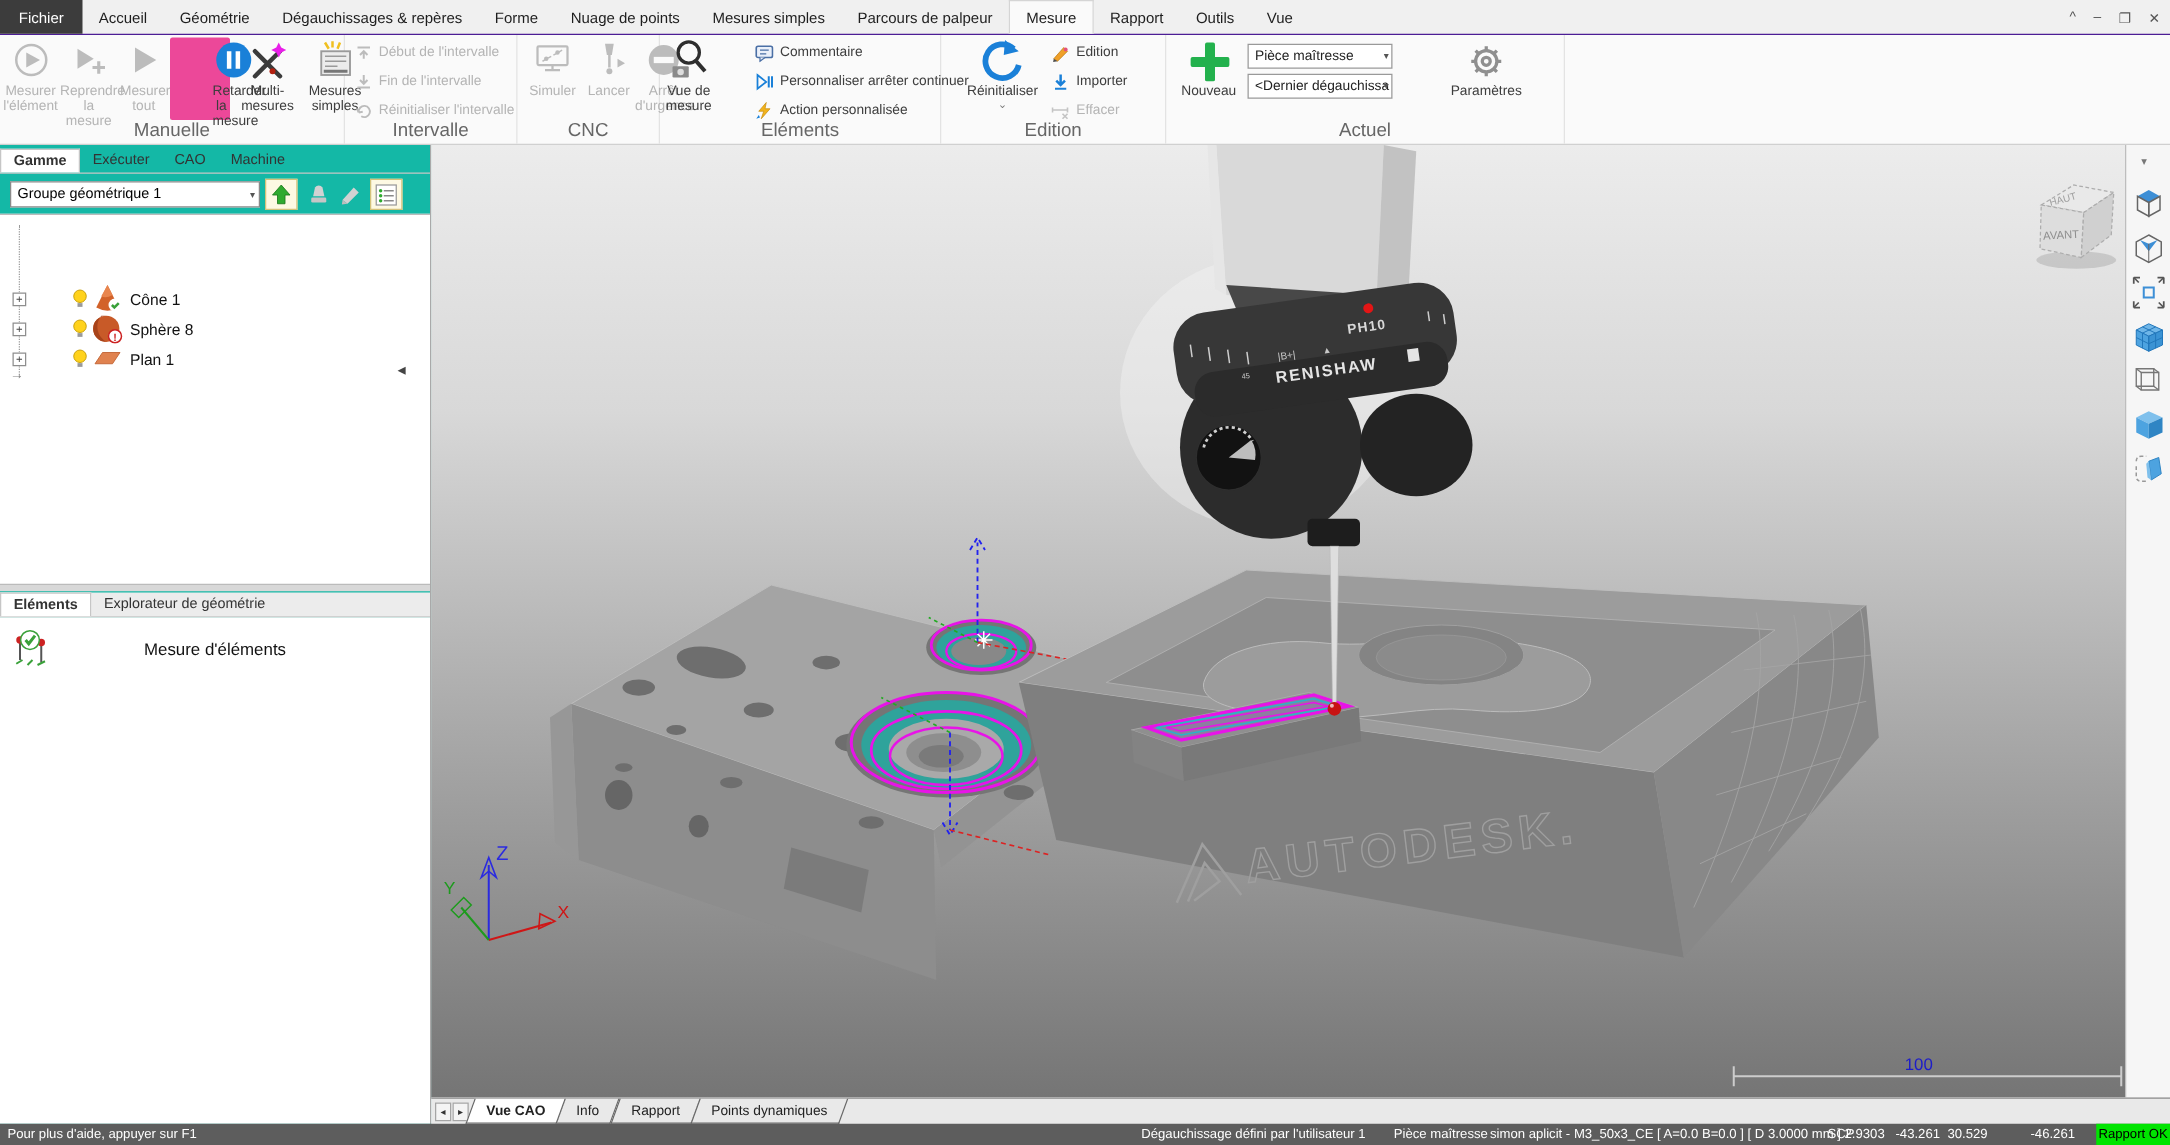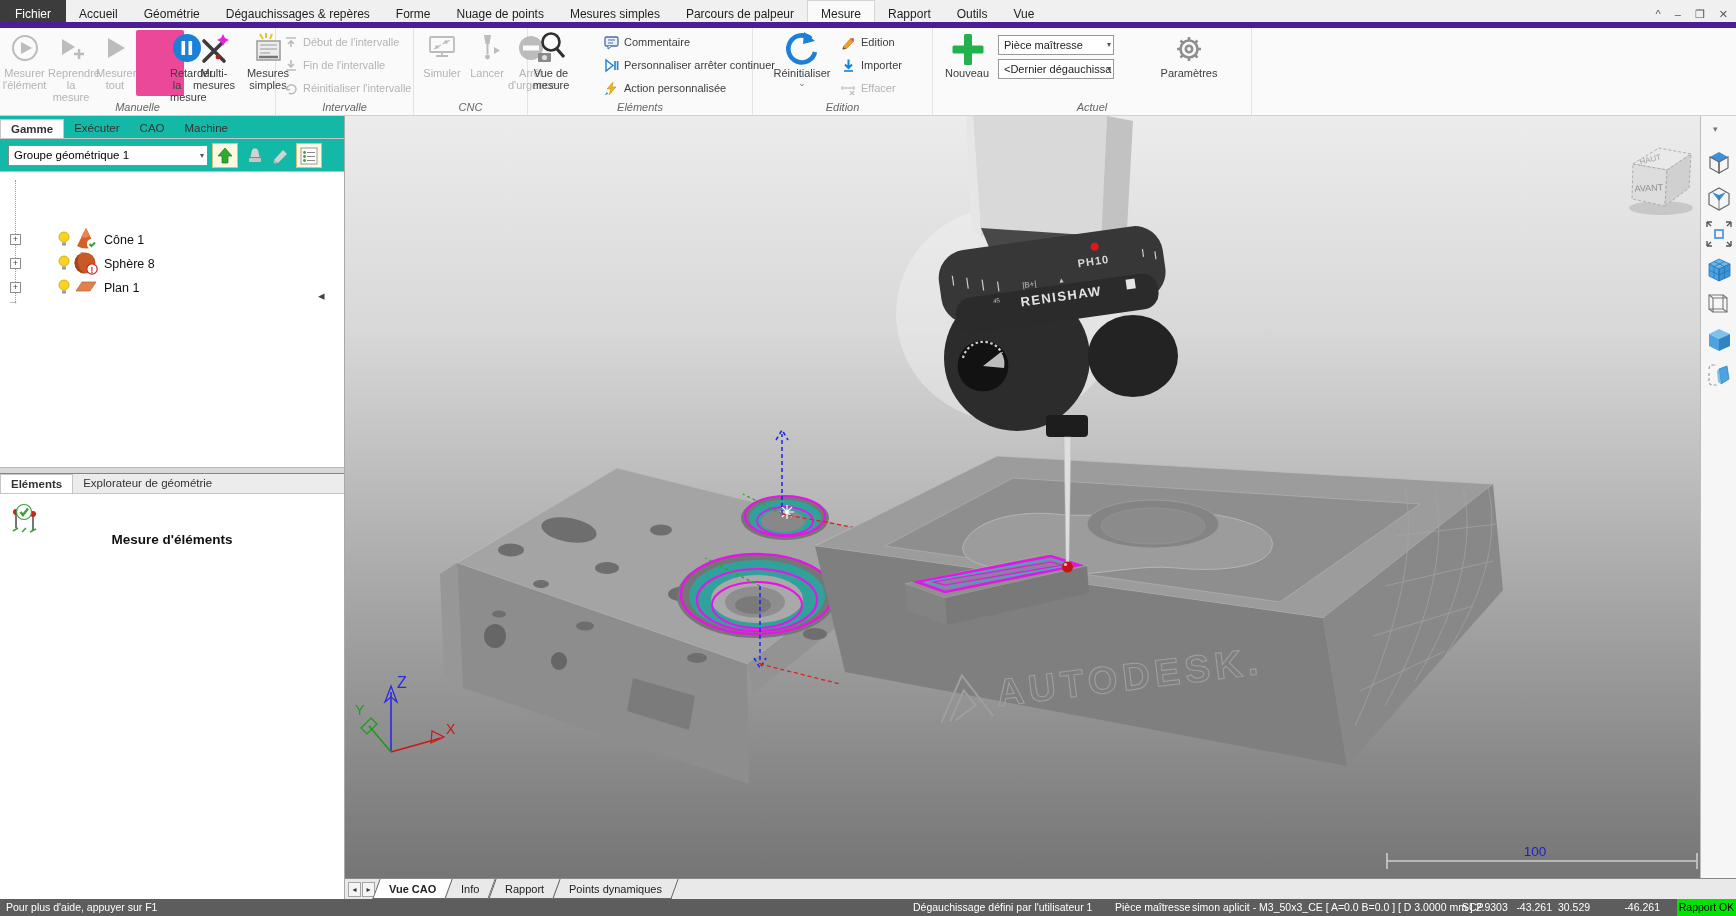--- a/index.html
+++ b/index.html
@@ -8,7 +8,7 @@
   .app { position:relative; width:1736px; height:916px; background:#f0f0f0; }
 
   
-  .menubar { position:absolute; left:0; top:0; width:1736px; height:28px; background:#f0f0f0; display:flex; align-items:stretch; font-size:12px; color:#1e1e1e; border-bottom:6px solid #4c1d95;}
+  .menubar { position:absolute; left:0; top:0; width:1736px; height:28px; background:#f0f0f0; display:flex; align-items:stretch; font-size:12px; color:#1e1e1e; border-bottom:1px solid #4c1d95;}
   .filetab { background:#3c3c3c; color:#fff; padding:0 15px; line-height:28px; }
   .mtab { padding:0 13px; line-height:28px; cursor:default; }
   .mtab.active { background:#fafafa; border:1px solid #d5d5d5; border-bottom:none; line-height:26px; }

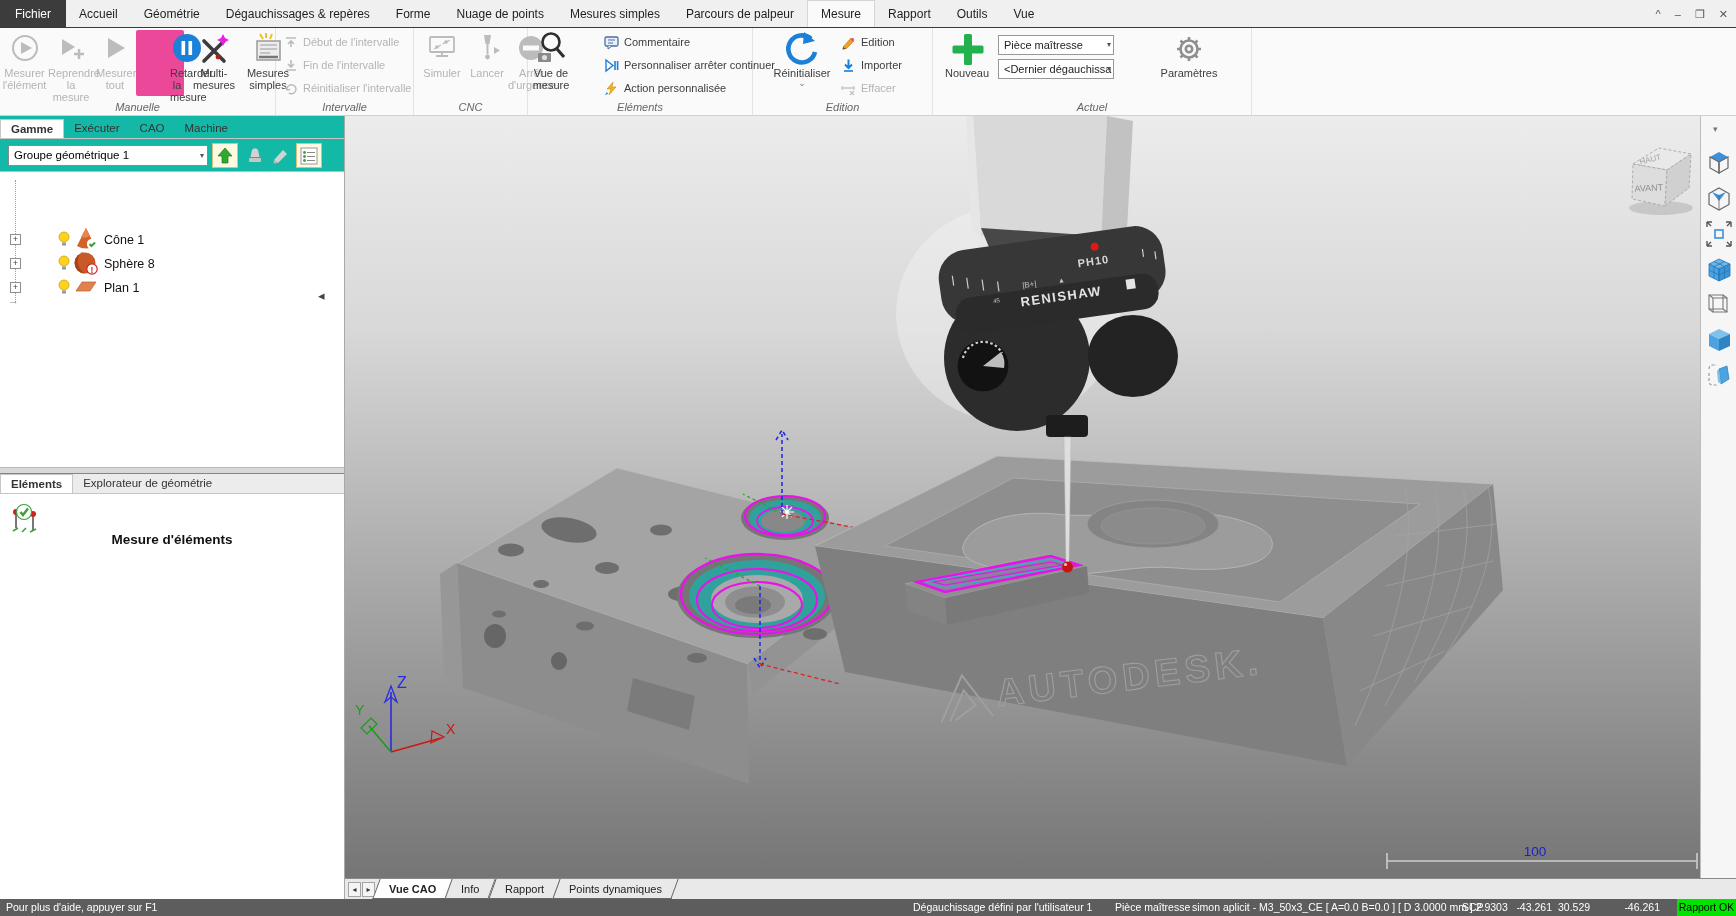--- a/index.html
+++ b/index.html
@@ -18,7 +18,7 @@
   
   .ribbon { position:absolute; left:0; top:28px; width:1736px; height:88px; background:#fafafa; border-bottom:1px solid #d0d0d0; }
   .rgroup { position:absolute; top:0; height:87px; border-right:1px solid #e3e3e3; }
-  .rlabel { position:absolute; bottom:2px; left:0; width:100%; text-align:center; font-size:11px; color:#666;font-style:italic; }
+  .rlabel { position:absolute; bottom:2px; left:0; width:100%; text-align:center; font-size:15px; color:#666; }
   .rbtn { position:absolute; top:2px; height:66px; text-align:center; cursor:default; }
   .rbtn .ricon { display:block; height:36px; margin-top:1px; }
   .rbtn .rlab { display:block; font-size:11px; line-height:12px; color:#3d3d3d; white-space:pre-line; }

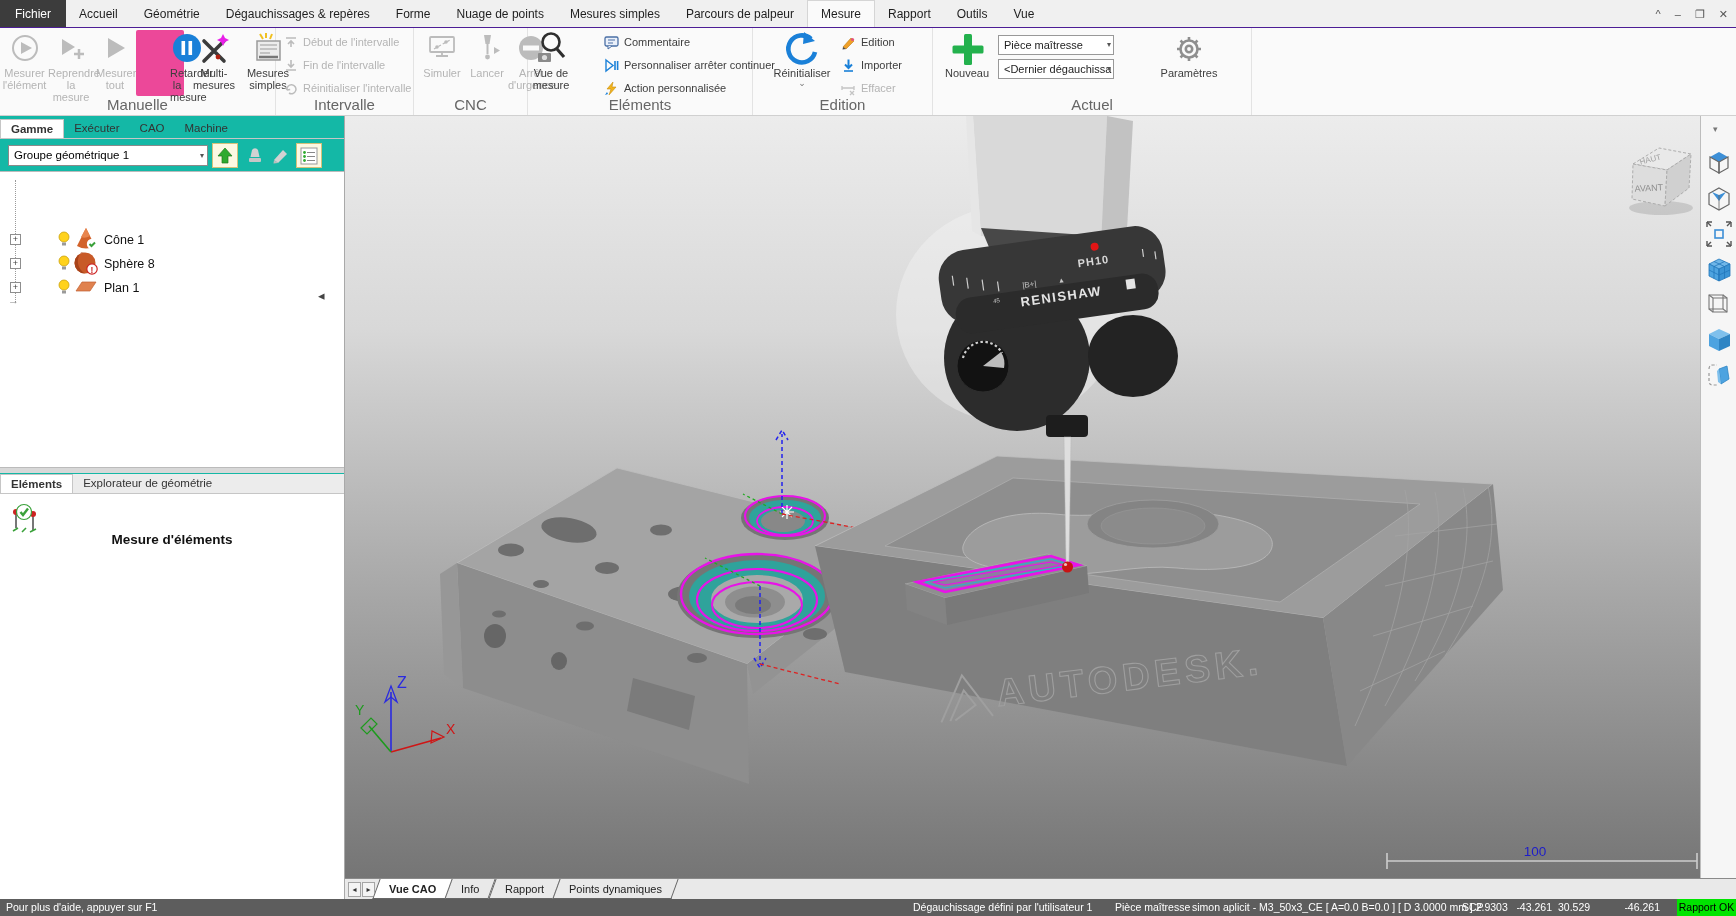--- a/index.html
+++ b/index.html
@@ -52,7 +52,7 @@
   .pdivider { position:absolute; left:0; top:352px; width:100%; height:5px; background:#d8d8d8; }
   .btabs { position:absolute; left:0; top:358px; width:100%; height:20px; display:flex; font-size:11.5px; color:#333; border-bottom:1px solid #c6c6c6; background:#ececec; }
   .bcontent { position:absolute; left:0; top:378px; width:100%; height:405px; background:#fff; }
-  .btitle { position:absolute; left:0; top:18px; width:100%; text-align:center; font-weight:bold; font-size:13.5px; color:#111;margin-top:20px; }
+  .btitle { position:absolute; left:0; top:18px; width:100%; text-align:center; font-weight:normal; font-size:13.5px; color:#111; }
   .bicon { position:absolute; left:10px; top:8px; }
 
   

